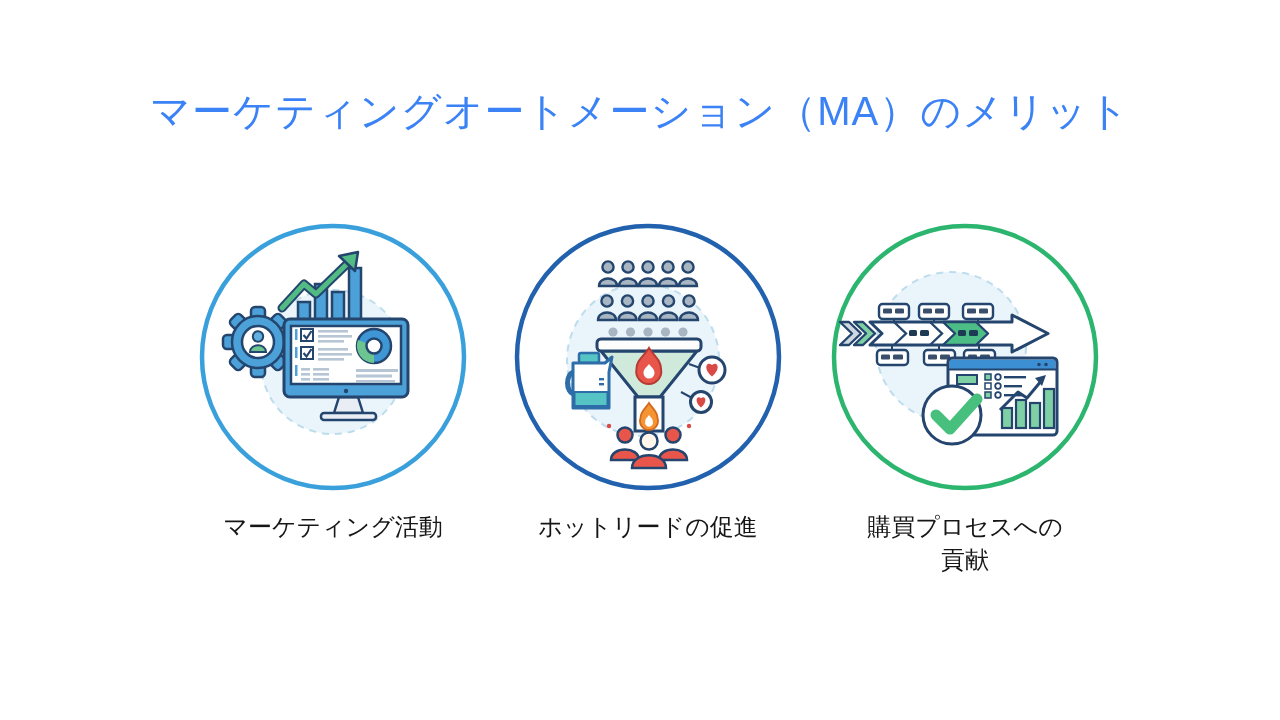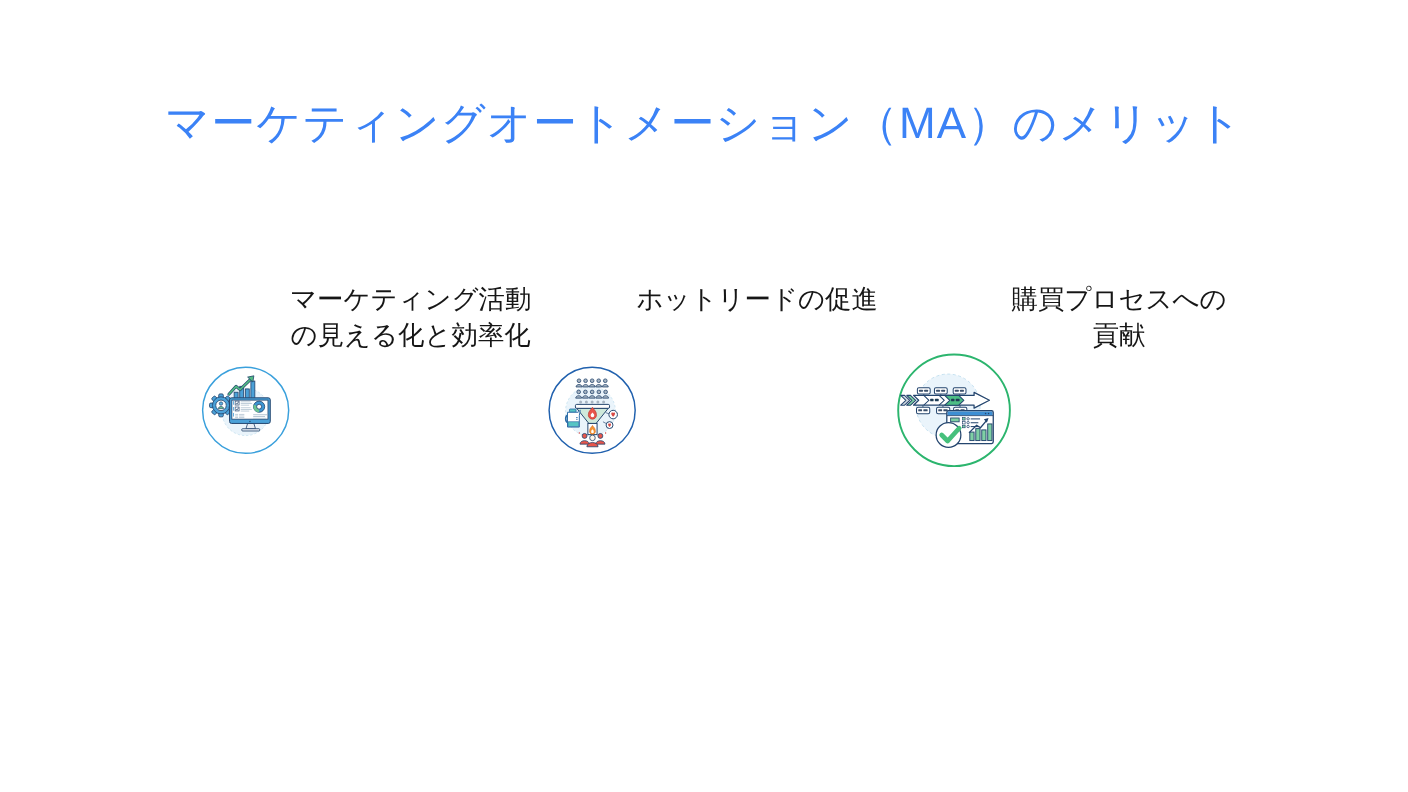--- a/index.html
+++ b/index.html
@@ -13,8 +13,8 @@
     color:#3b82f6;
   }
   .benefit {
-    position:absolute; top:238px; width:300px;
-    display:flex; flex-direction:row; 
+    position:absolute; top:222px; width:300px;
+    display:flex; flex-direction:column; align-items:center;
   }
   .benefit-1 { left:183px; }
   .benefit-2 { left:498px; }

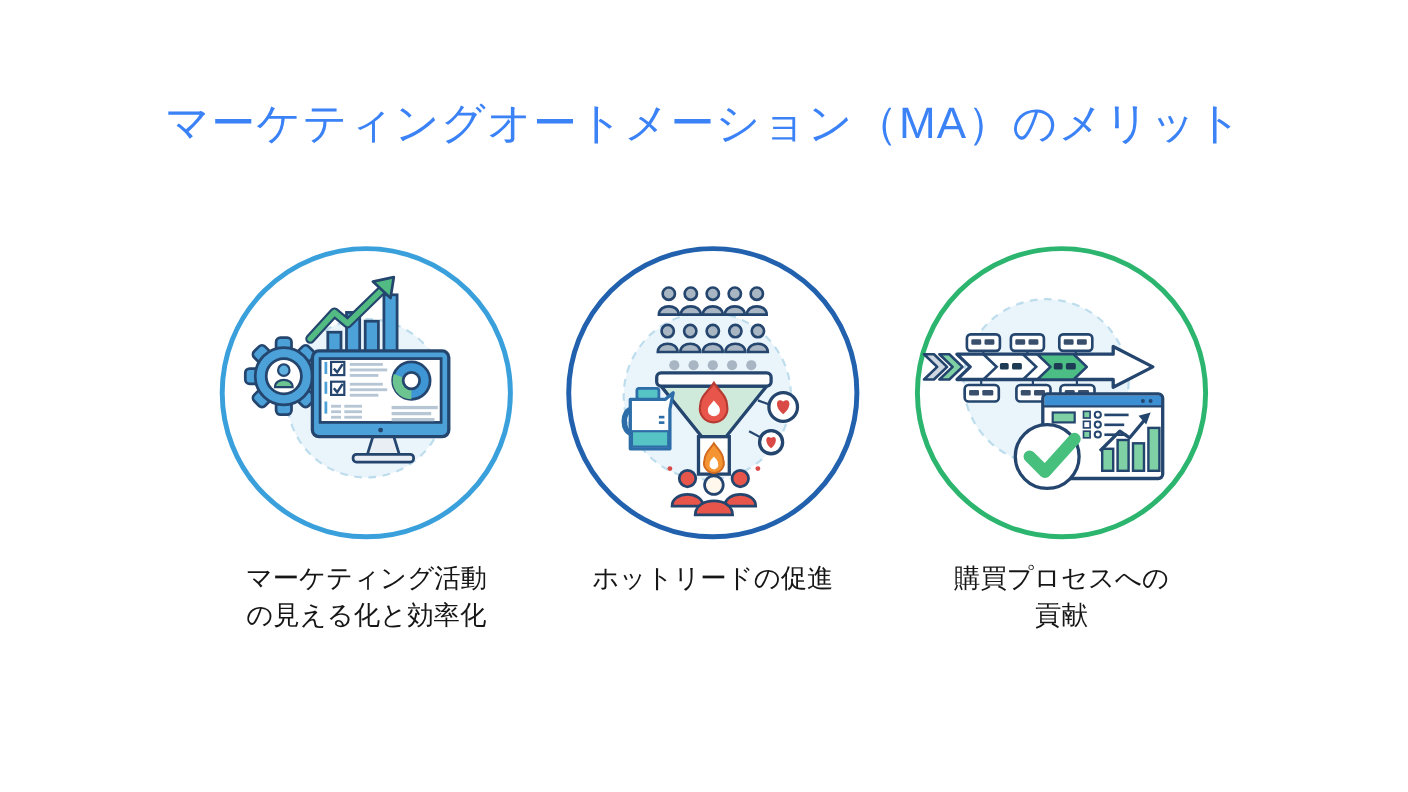--- a/index.html
+++ b/index.html
@@ -108,7 +108,6 @@
     </svg>
     <div class="caption">
       <span>マーケティング活動</span><br>
-      <span>の見える化と効率化</span>
     </div>
   </div>
 

